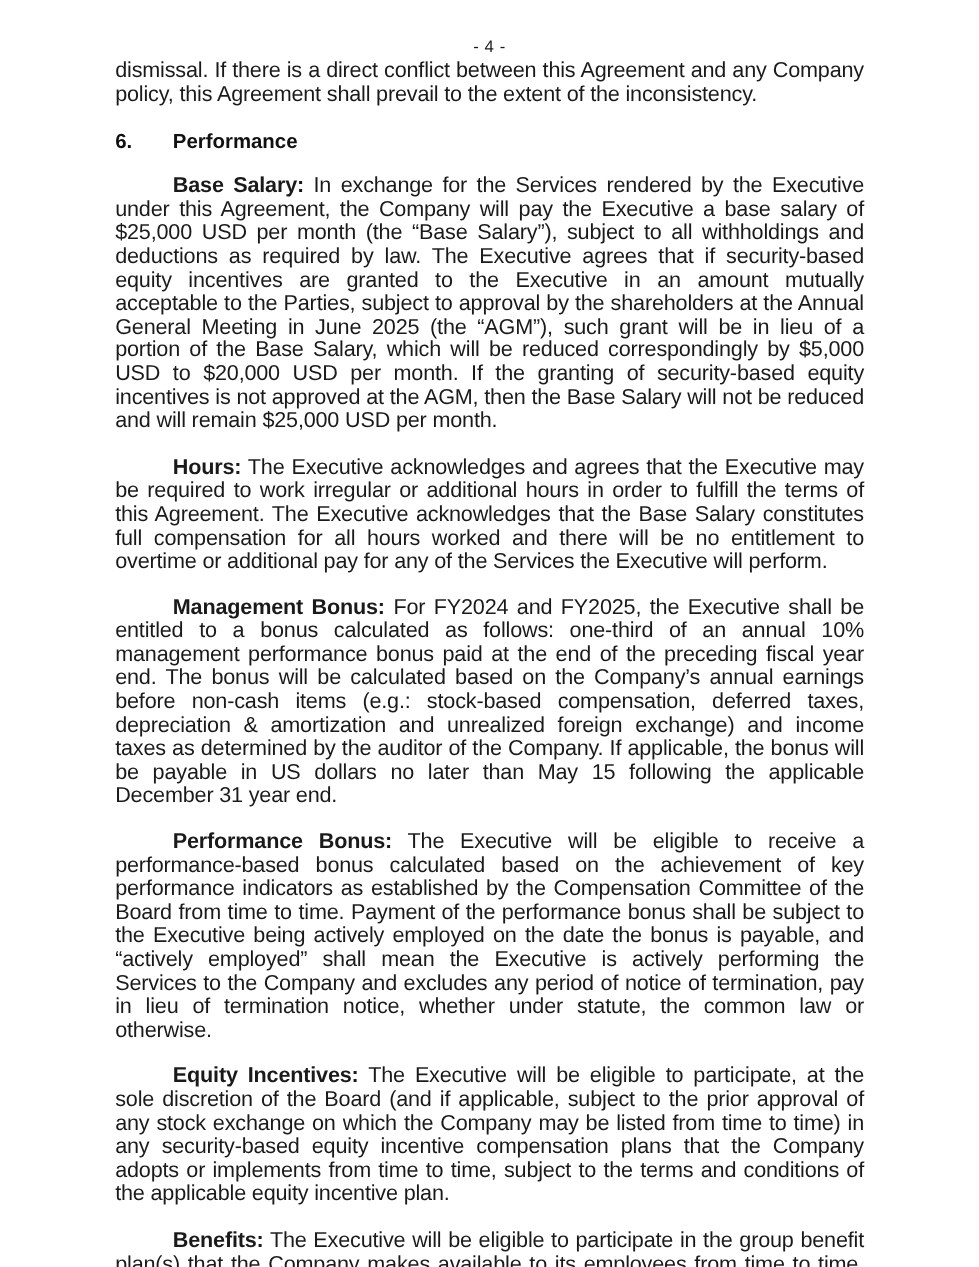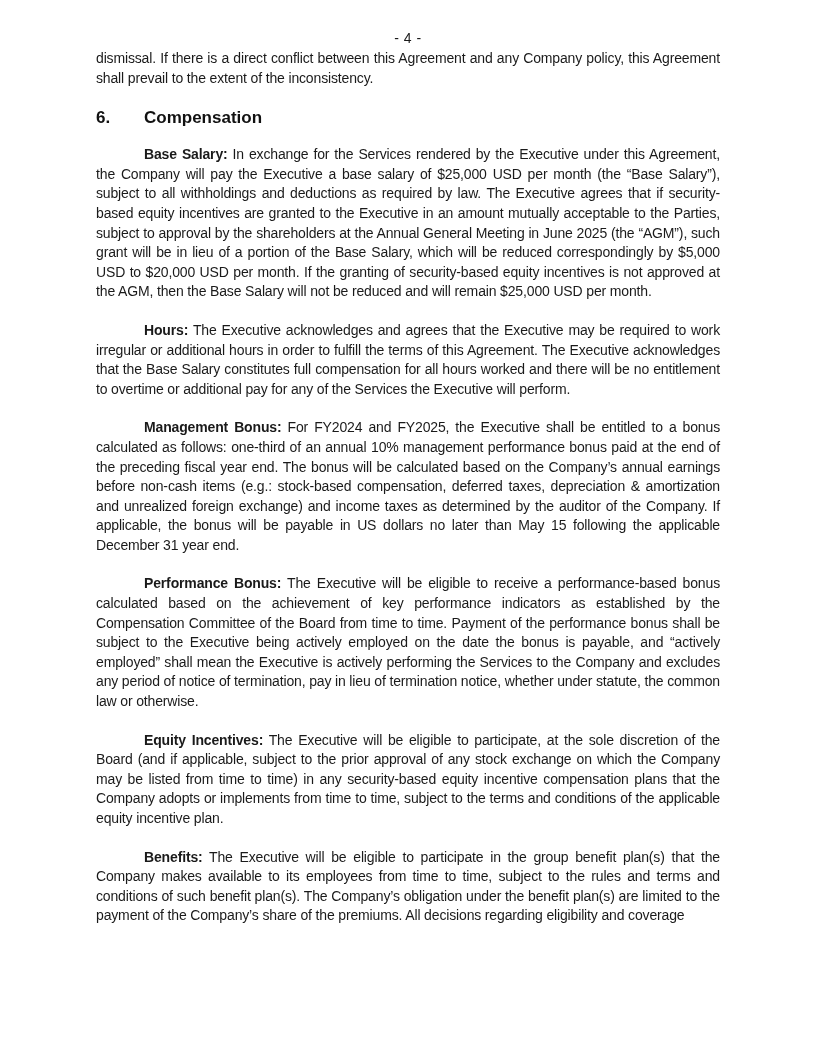--- a/index.html
+++ b/index.html
@@ -30,7 +30,7 @@
     }
     p {
       margin: 0;
-      font-size: 14px;
+      font-size: 18px;
       line-height: 19.6px;
       text-align: justify;
       letter-spacing: -0.15px;

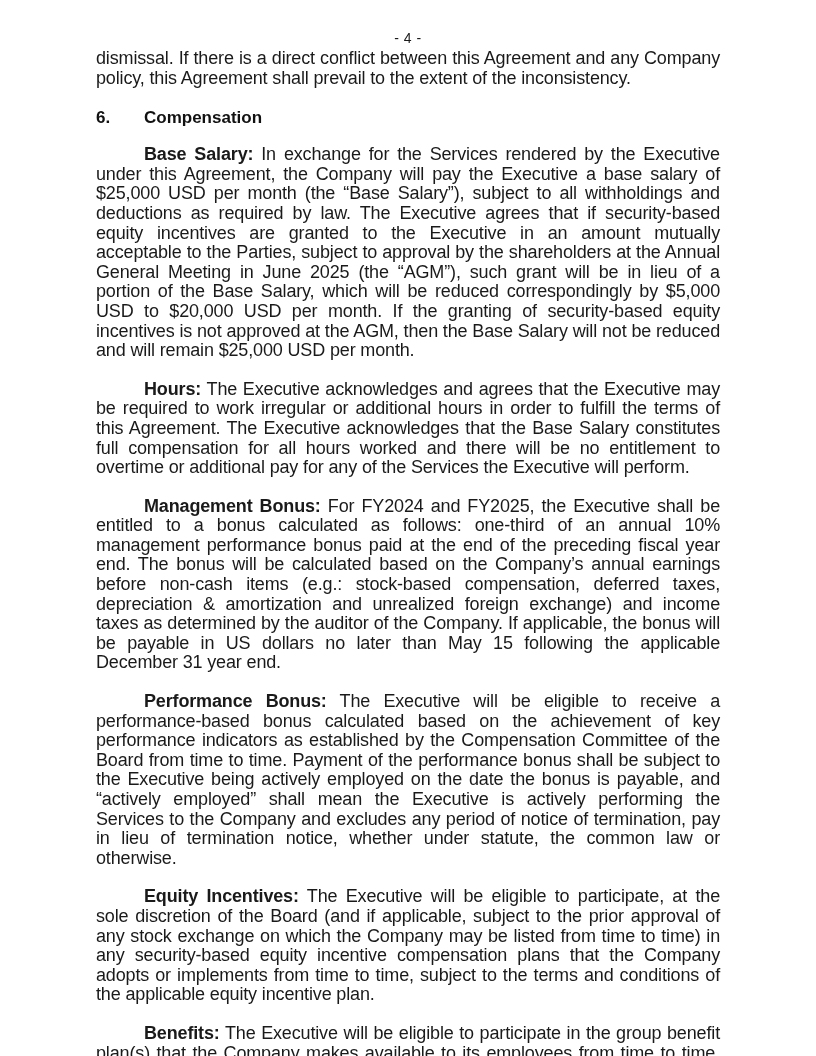--- a/index.html
+++ b/index.html
@@ -71,7 +71,7 @@
 
   <div class="heading">
     <span class="num">6.</span>
-    <span class="title">Compensation</span>
+    <span class="title">Performance</span>
   </div>
 
   <p class="para"><span class="label">Base Salary:</span><span> In exchange for the Services rendered by the Executive under this Agreement, the Company will pay the Executive a base salary of $25,000 USD per month (the “</span><span class="inline-bold">Base Salary</span><span>”), subject to all withholdings and deductions as required by law. The Executive agrees that if security-based equity incentives are granted to the Executive in an amount mutually acceptable to the Parties, subject to approval by the shareholders at the Annual General Meeting in June 2025 (the “</span><span class="inline-bold">AGM</span><span>”), such grant will be in lieu of a portion of the Base Salary, which will be reduced correspondingly by $5,000 USD to $20,000 USD per month. If the granting of security-based equity incentives is not approved at the AGM, then the Base Salary will not be reduced and will remain $25,000 USD per month.</span></p>

